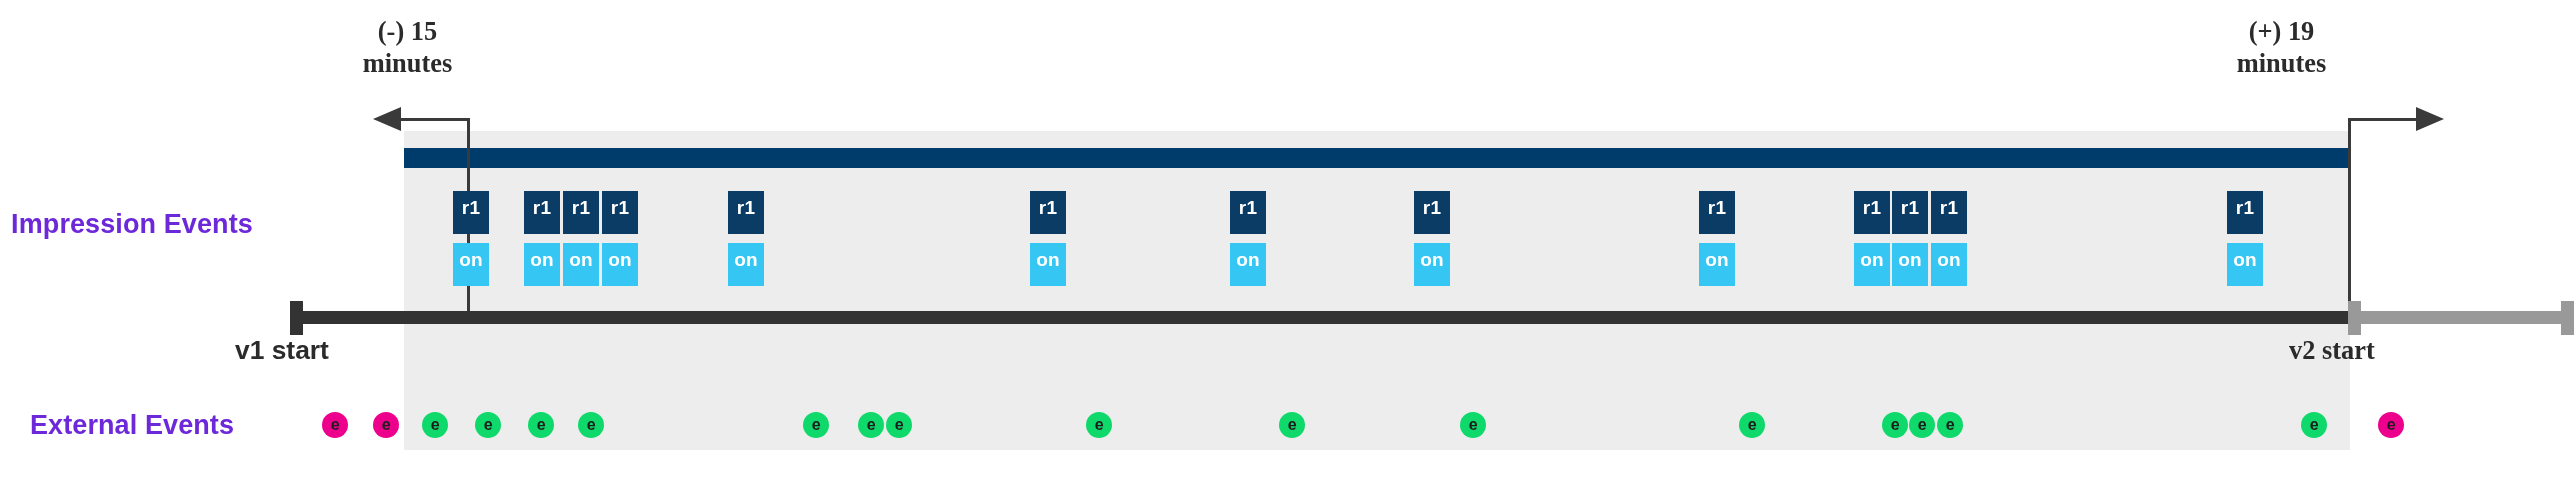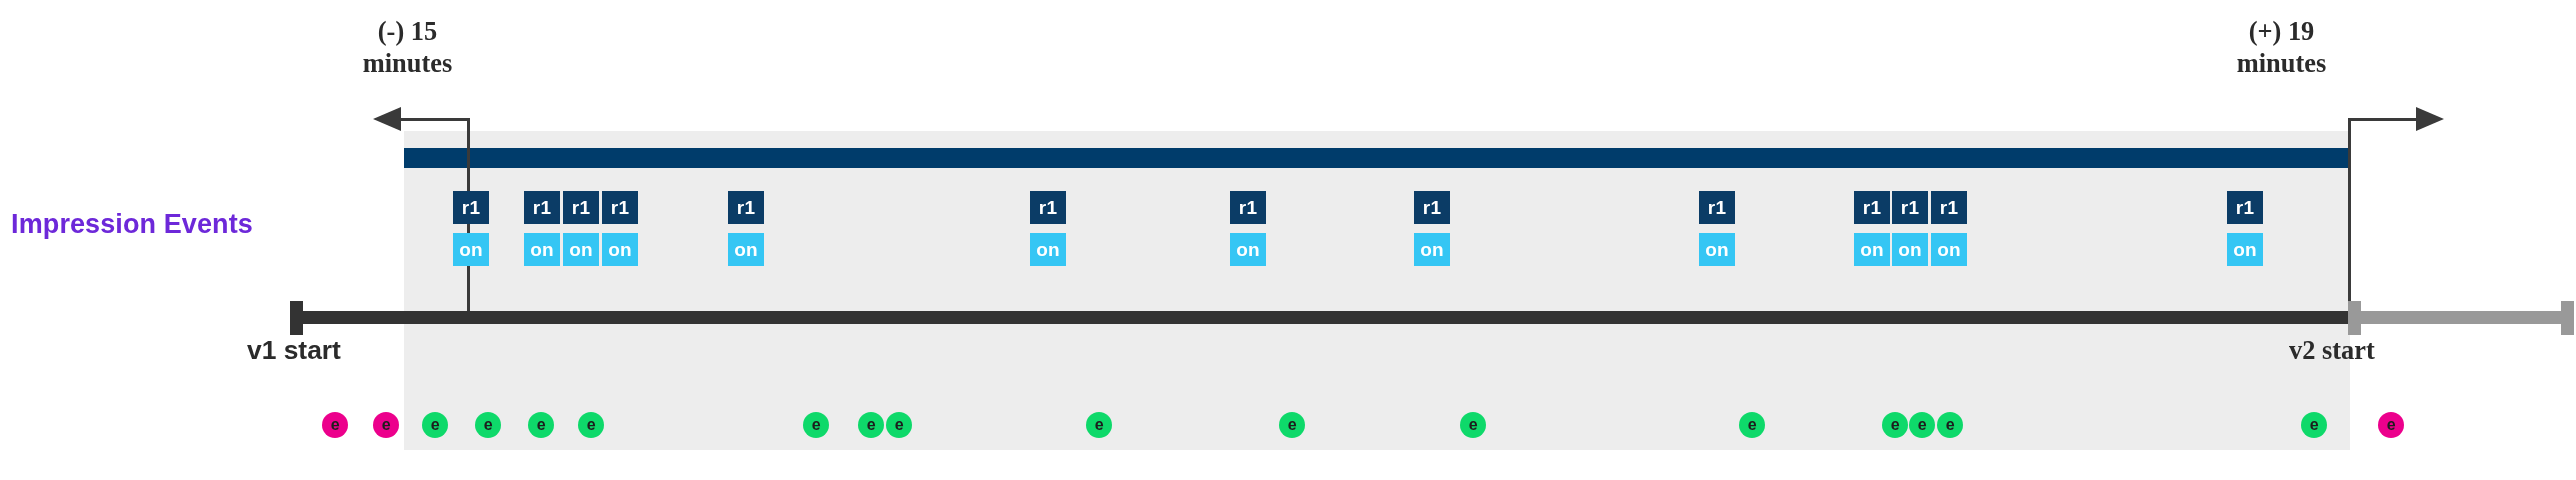--- a/index.html
+++ b/index.html
@@ -117,7 +117,7 @@
   }
   .chip {
     width: 36px;
-    height: 33px;
+    height: 43px;
     line-height: 33px;
     text-align: center;
     font-size: 19px;

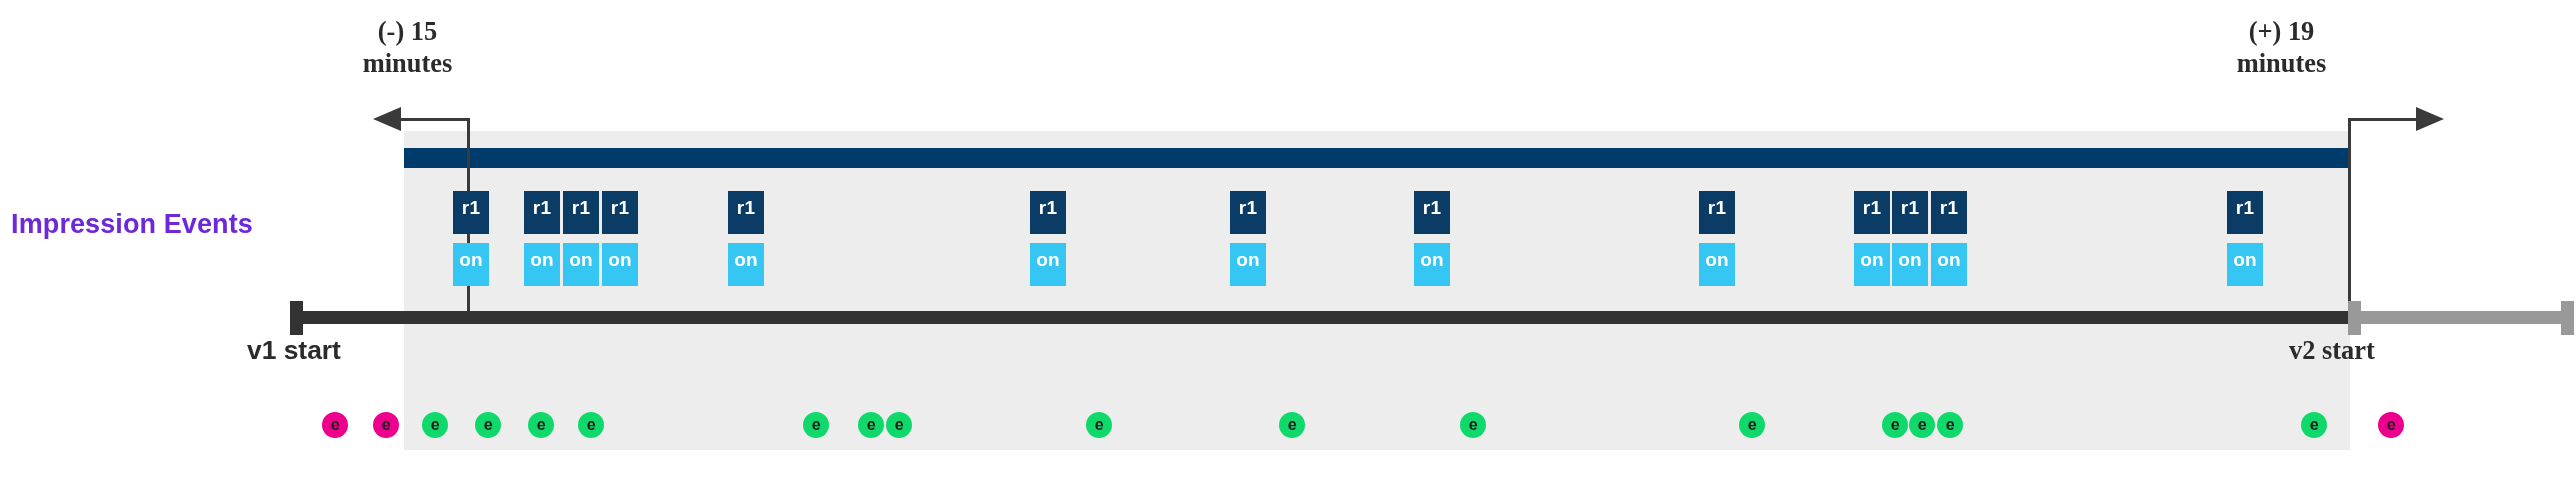--- a/index.html
+++ b/index.html
@@ -155,7 +155,7 @@
     font-weight: 700;
     white-space: nowrap;
   }
-  #label-v1-start { left: 247px; }
+  #label-v1-start { left: 235px; }
   #label-v2-start { left: 2289px; font-family: Liberation Serif, serif; }
 
   

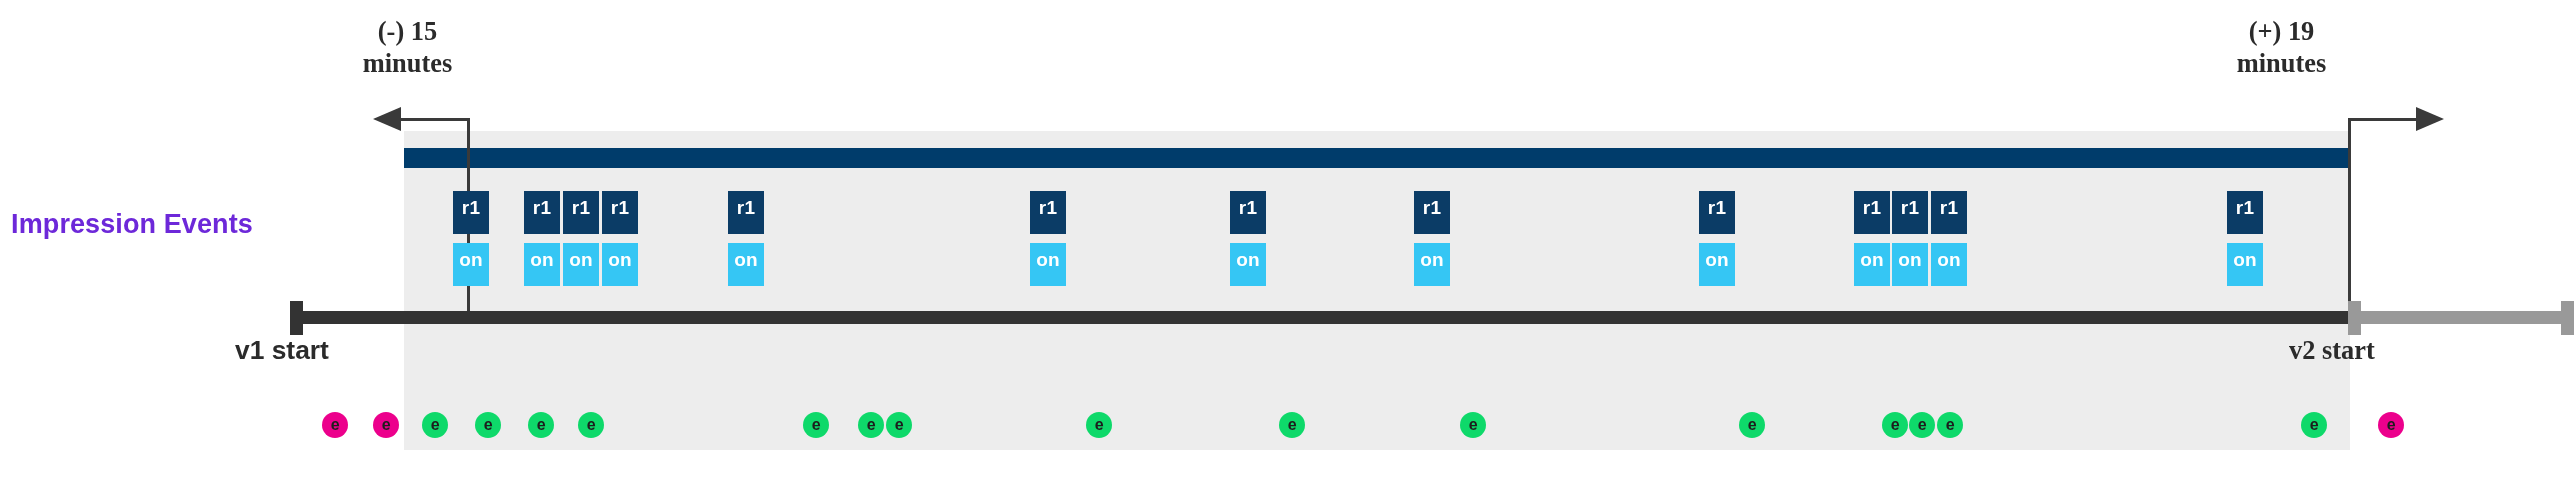--- a/index.html
+++ b/index.html
@@ -184,6 +184,7 @@
   <div class="version-bar"></div>
 
   <div class="row-label" id="impression-label">Impression Events</div>
+  <div class="row-label" id="external-label">External Events</div>
 
   <div class="callout" id="callout-left">
     <span class="callout-line1">(-) 15</span>

